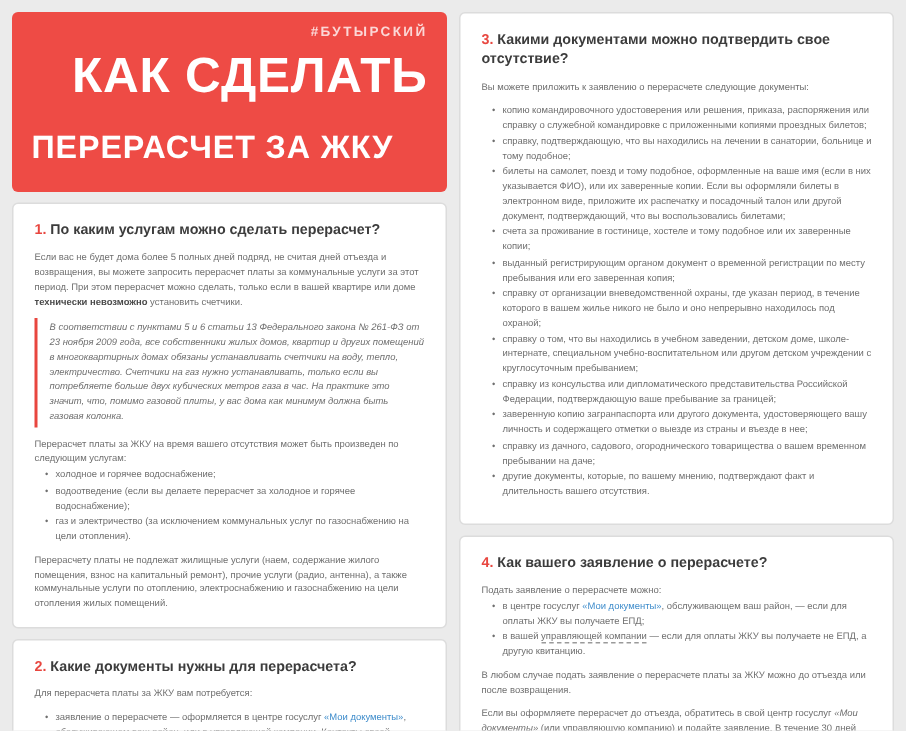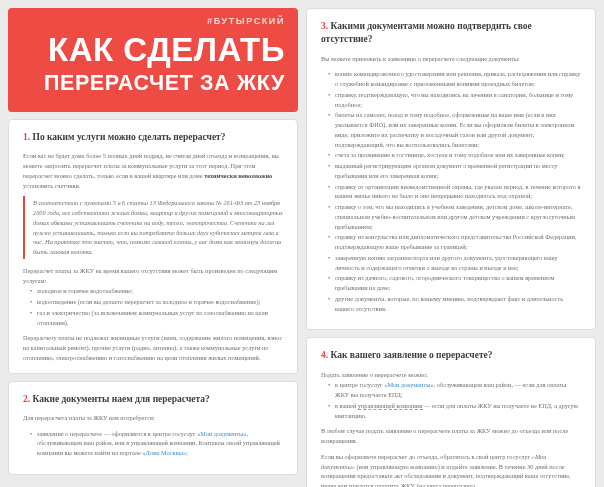--- a/index.html
+++ b/index.html
@@ -17,7 +17,7 @@
   }
   .hero{
     background:#ee4b45;border-radius:4px;color:#fff;
-    height:104px;box-sizing:border-box;padding:8px 13px 10px;
+    height:120px;box-sizing:border-box;padding:8px 13px 10px;
   }
   .hashtag{
     text-align:right;font-size:9px;font-weight:bold;

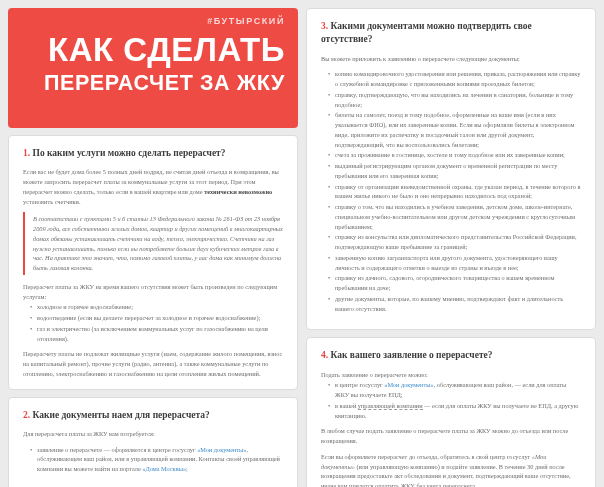--- a/index.html
+++ b/index.html
@@ -13,7 +13,7 @@
   .col{width:290px;min-width:290px;display:flex;flex-direction:column;gap:7px;}
   .card{
     background:#ffffff;border:1px solid #dcdcdc;border-radius:4px;
-    padding:11px 14px 10px;box-sizing:border-box;font-family:Liberation Serif, serif;
+    padding:11px 14px 10px;box-sizing:border-box;
   }
   .hero{
     background:#ee4b45;border-radius:4px;color:#fff;

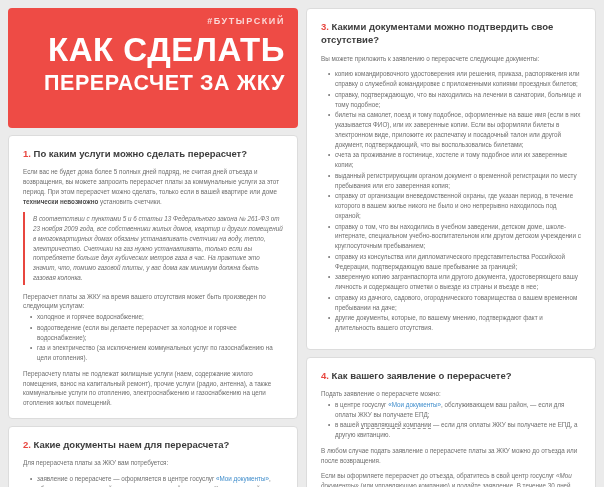--- a/index.html
+++ b/index.html
@@ -28,8 +28,8 @@
     letter-spacing:0.5px;margin-top:7px;line-height:1.05;
   }
   .hero-t2{
-    text-align:right;font-size:21.5px;font-weight:800;
-    letter-spacing:0.6px;margin-top:3px;
+    text-align:left;font-size:21.5px;font-weight:800;
+    letter-spacing:0.6px;margin-top:18px;
   }
   h2{
     font-size:9.5px;font-weight:700;color:#3c3c3c;

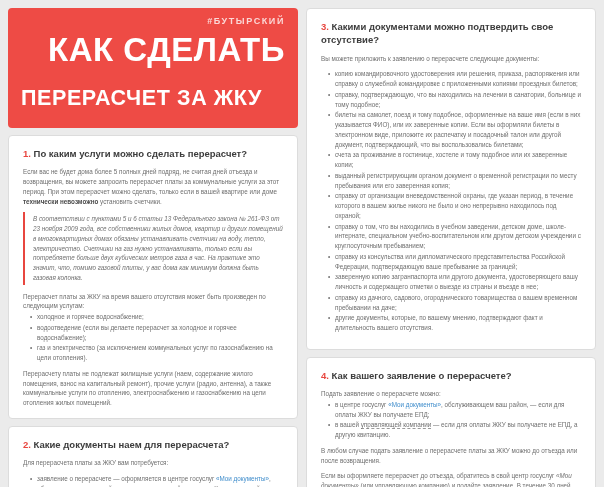--- a/index.html
+++ b/index.html
@@ -68,7 +68,7 @@
     </div>
 
     <div class="card">
-      <h2><span class="num">1.</span><span> По каким услуги можно сделать перерасчет?</span></h2>
+      <h2><span class="num">1.</span><span> По каким услугам можно сделать перерасчет?</span></h2>
       <p><span>Если вас не будет дома более 5 полных дней подряд, не считая дней отъезда и возвращения, вы можете запросить перерасчет платы за коммунальные услуги за этот период. При этом перерасчет можно сделать, только если в вашей квартире или доме </span><span class="bold">технически невозможно</span><span> установить счетчики.</span></p>
       <blockquote>В соответствии с пунктами 5 и 6 статьи 13 Федерального закона № 261-ФЗ от 23 ноября 2009 года, все собственники жилых домов, квартир и других помещений в многоквартирных домах обязаны устанавливать счетчики на воду, тепло, электричество. Счетчики на газ нужно устанавливать, только если вы потребляете больше двух кубических метров газа в час. На практике это значит, что, помимо газовой плиты, у вас дома как минимум должна быть газовая колонка.</blockquote>
       <p style="margin-bottom:1px;">Перерасчет платы за ЖКУ на время вашего отсутствия может быть произведен по следующим услугам:</p>

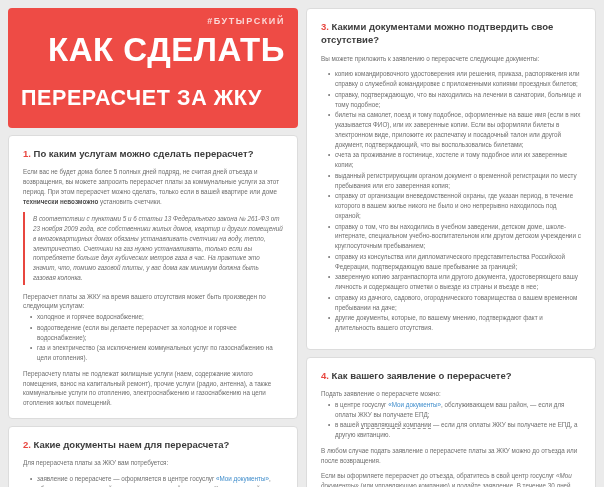--- a/index.html
+++ b/index.html
@@ -81,7 +81,7 @@
     </div>
 
     <div class="card">
-      <h2><span class="num">2.</span><span> Какие документы наем для перерасчета?</span></h2>
+      <h2><span class="num">2.</span><span> Какие документы нужны для перерасчета?</span></h2>
       <p>Для перерасчета платы за ЖКУ вам потребуется:</p>
       <ul>
         <li><span>заявление о перерасчете — оформляется в центре госуслуг </span><span class="link">«Мои документы»</span><span>, обслуживающем ваш район, или в управляющей компании. Контакты своей управляющей компании вы можете найти на портале </span><span class="link">«Дома Москвы»</span><span>;</span></li>

